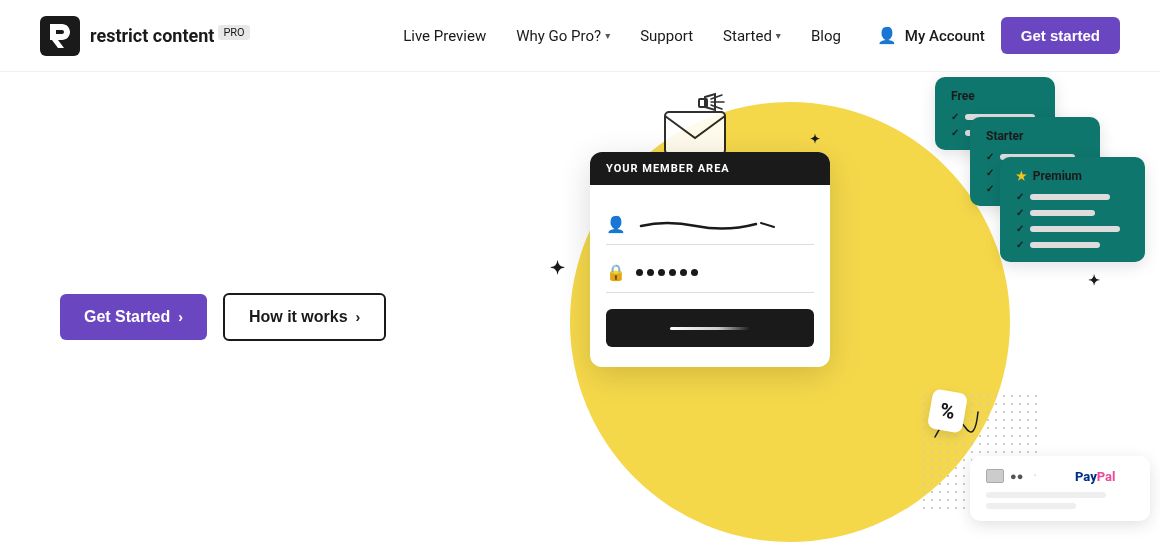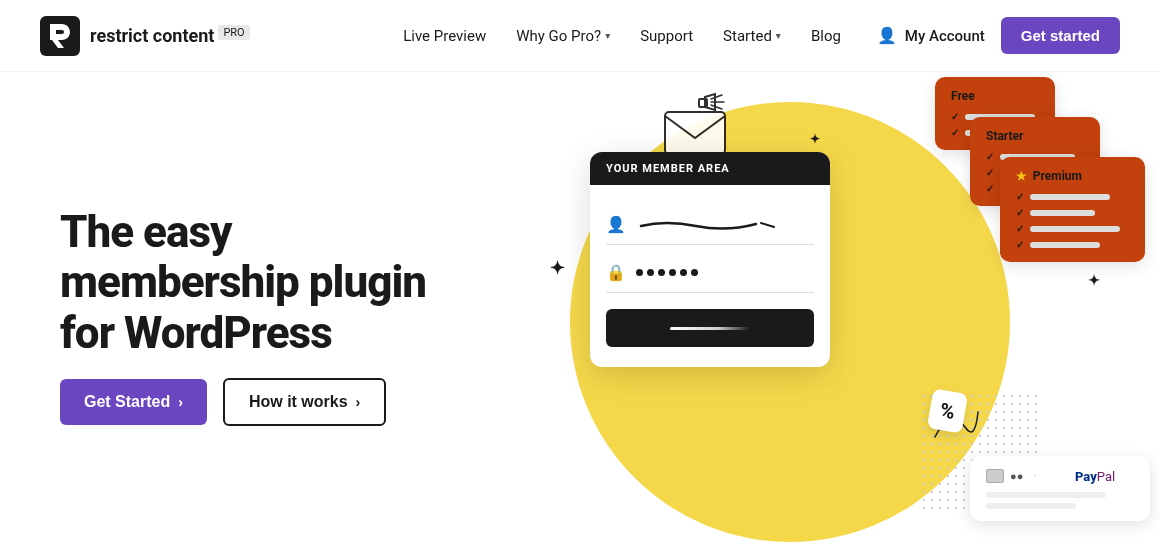--- a/index.html
+++ b/index.html
@@ -253,7 +253,7 @@
       border-radius: 2px;
     }
     .price-card {
-      background: #c2410c;
+      background: #0f766e;
       border-radius: 10px;
       padding: 12px 16px;
       box-shadow: 0 4px 16px rgba(0,0,0,0.12);

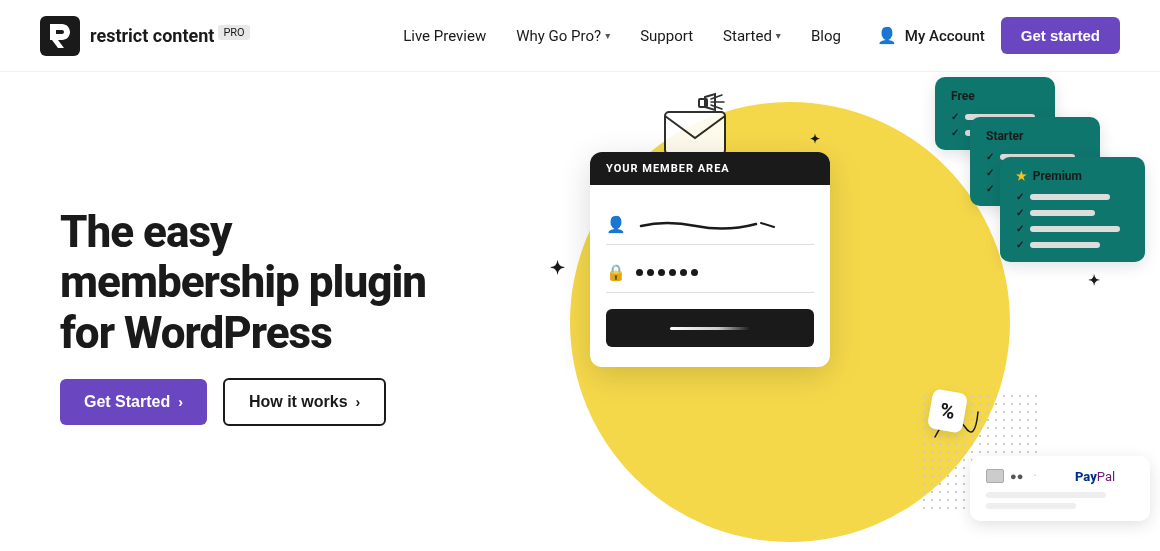--- a/index.html
+++ b/index.html
@@ -449,7 +449,6 @@
 <section class="hero">
 
   <div class="hero-left">
-    <h1 class="hero-title">The easy membership plugin for WordPress</h1>
     <div class="hero-buttons">
       <button class="btn-primary">
         <span>Get Started</span>

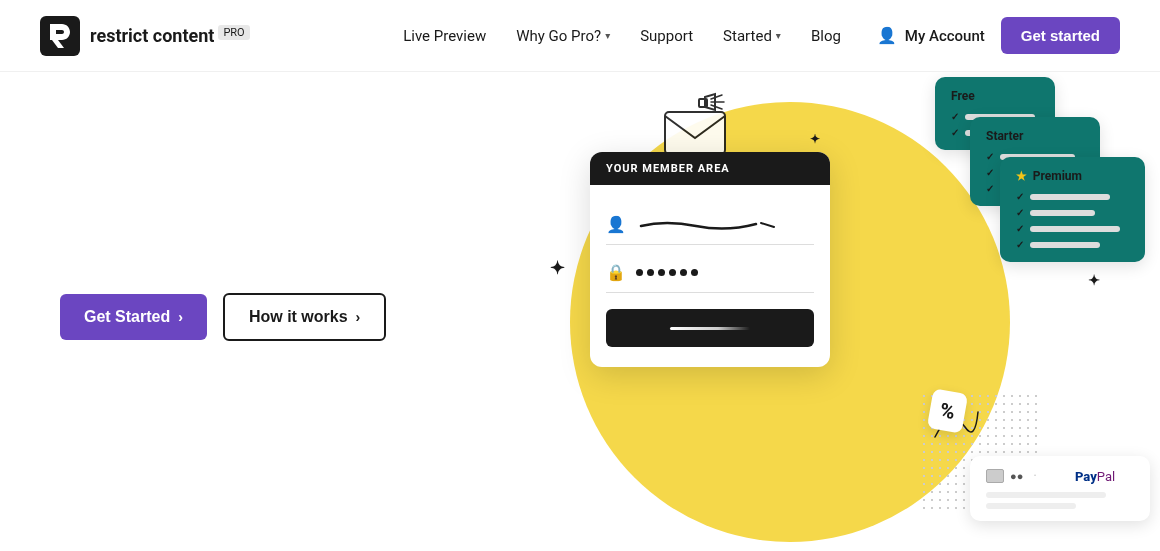--- a/index.html
+++ b/index.html
@@ -600,7 +600,7 @@
         </div>
         <span style="color:#ccc;font-size:14px;">·</span>
         <div class="paypal-logo">
-          <span style="color:#003087;font-weight:800;font-size:13px;margin-left:28px;">Pay</span><span style="color:#701a75;font-weight:400;font-size:13px;">Pal</span>
+          <span style="color:#003087;font-weight:800;font-size:13px;margin-left:28px;">Pay</span><span style="color:#ec4899;font-weight:700;font-size:13px;">Pal</span>
         </div>
       </div>
       <div class="payment-lines">

